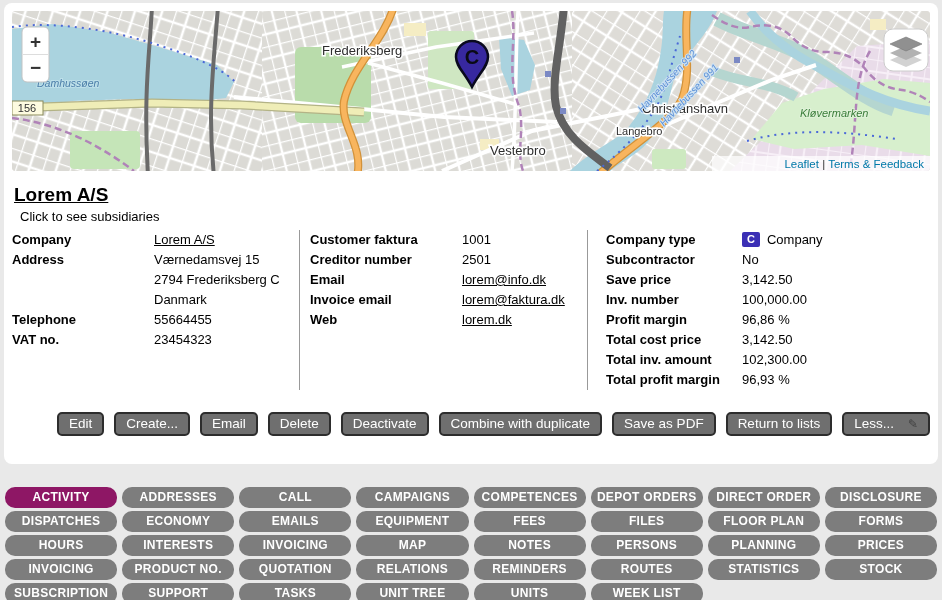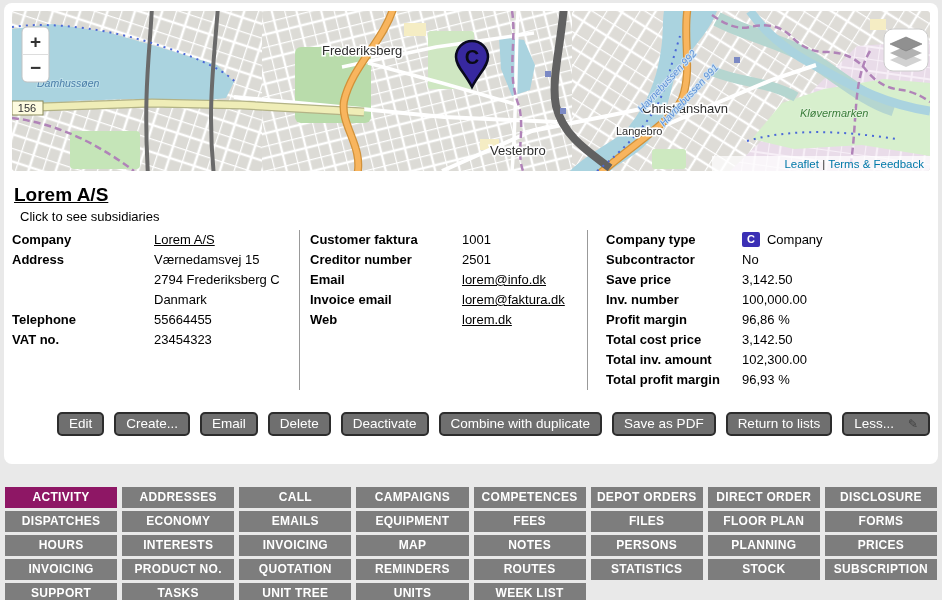--- a/index.html
+++ b/index.html
@@ -56,7 +56,7 @@
   }
   .tab{
     background:var(--tab);color:#fff;text-align:center;font-size:12px;font-weight:bold;
-    padding:3px 0 4px;border-radius:0;letter-spacing:.3px;cursor:pointer;white-space:nowrap;
+    padding:3px 0 4px;border-radius:10px;letter-spacing:.3px;cursor:pointer;white-space:nowrap;
     overflow:hidden
   }
   .tab.active{background:var(--active-tab)}

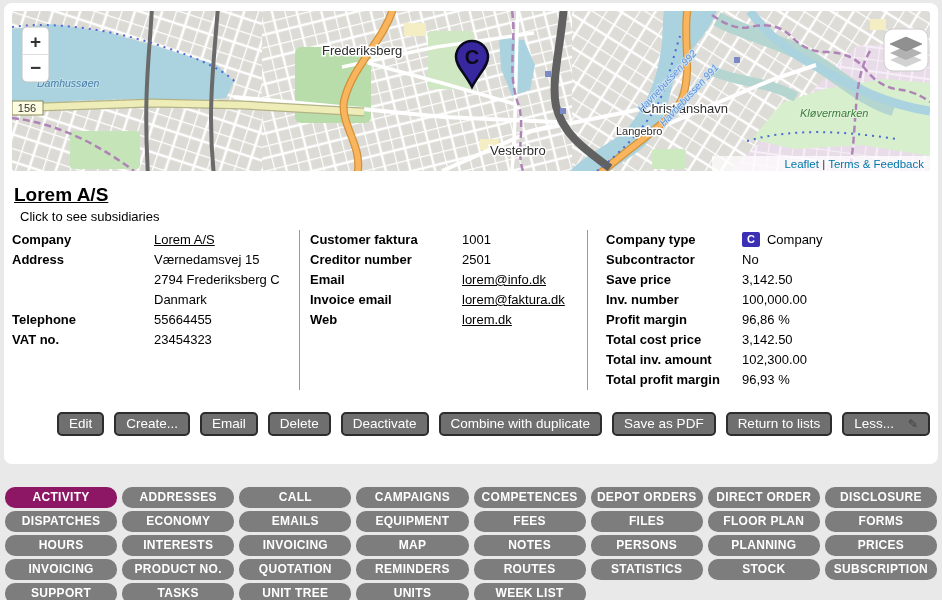--- a/index.html
+++ b/index.html
@@ -316,6 +316,7 @@
     <div class="tab">INVOICING</div>
     <div class="tab">PRODUCT NO.</div>
     <div class="tab">QUOTATION</div>
+    <div class="tab">RELATIONS</div>
     <div class="tab">REMINDERS</div>
     <div class="tab">ROUTES</div>
     <div class="tab">STATISTICS</div>

